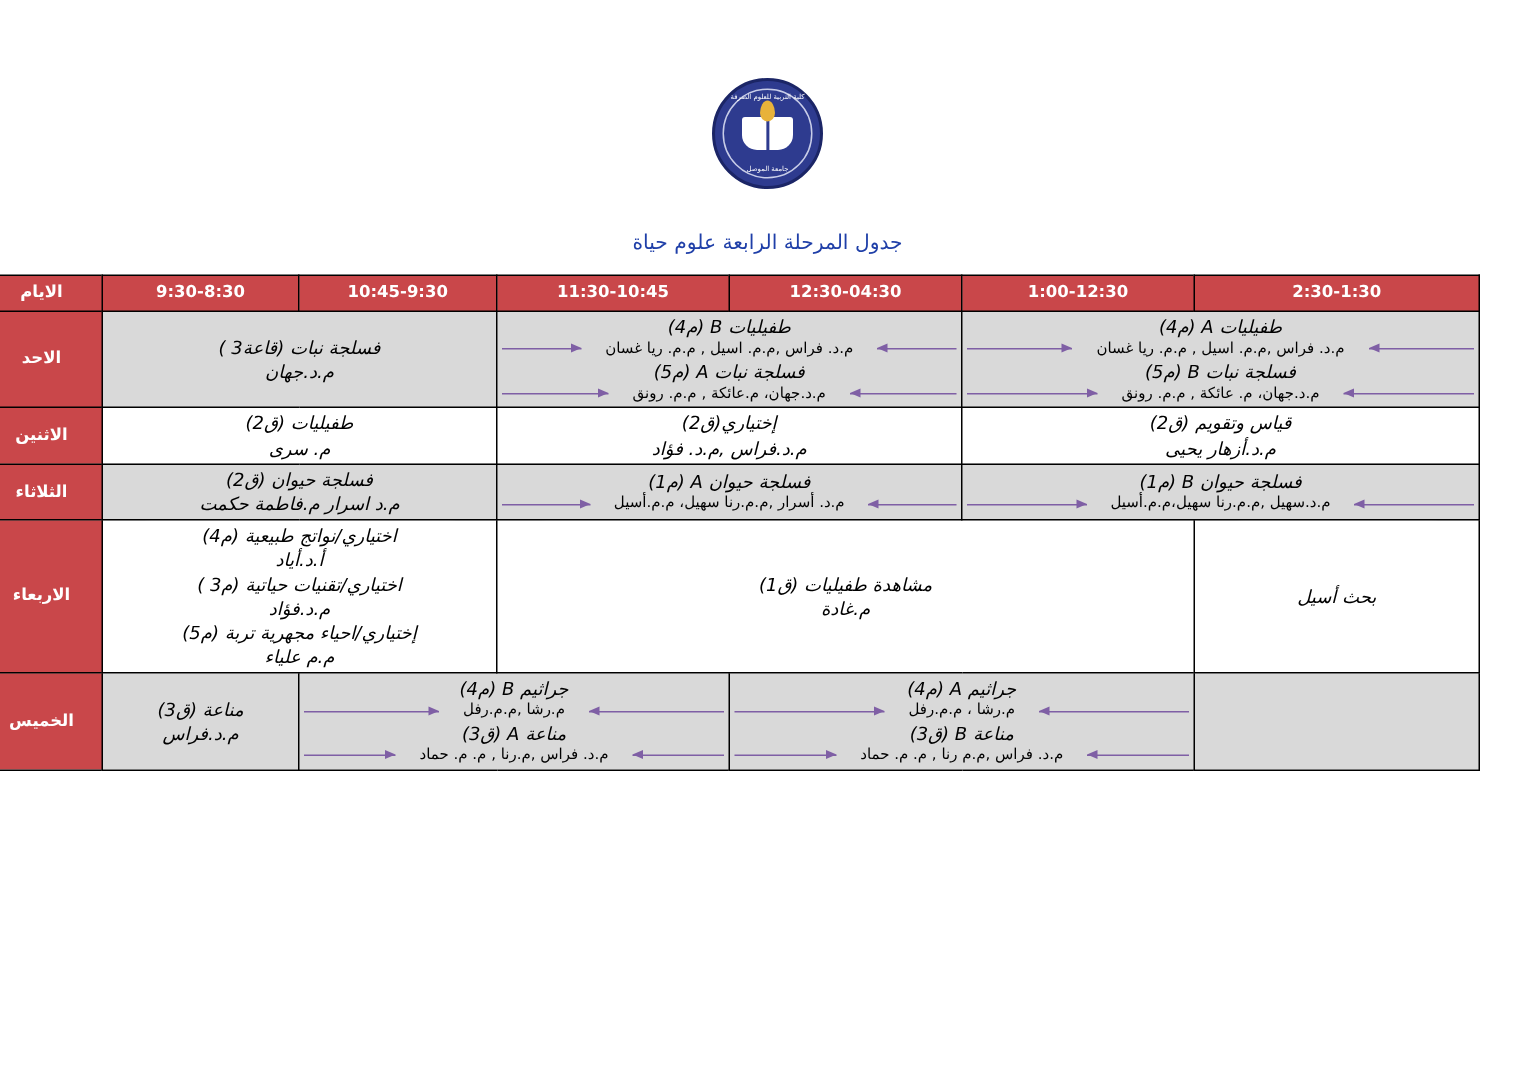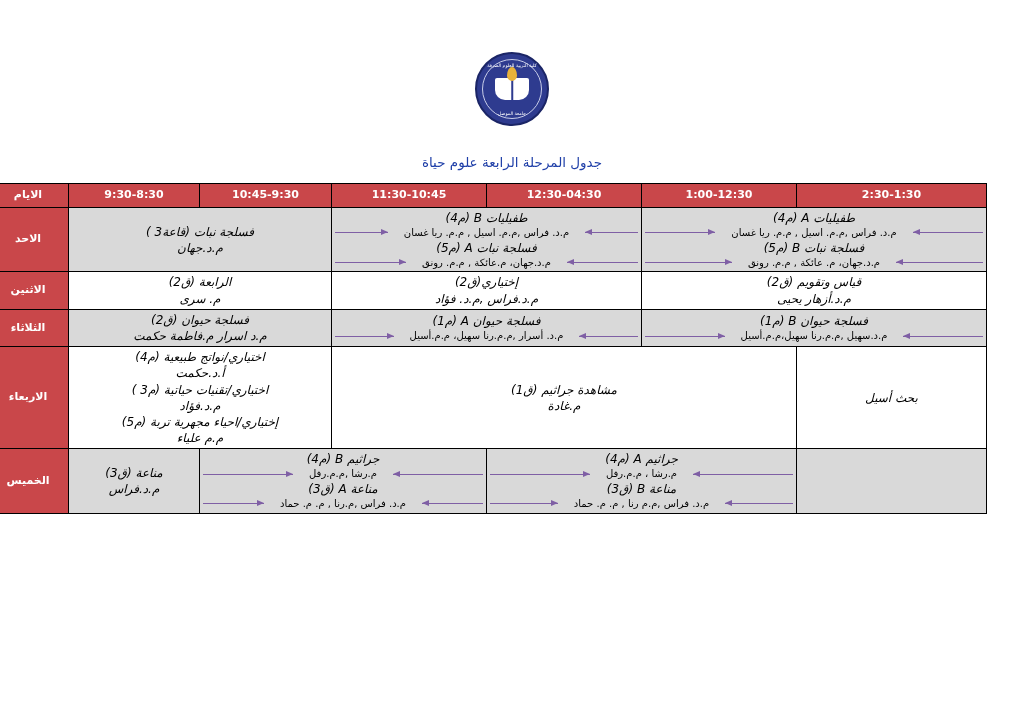--- a/index.html
+++ b/index.html
@@ -259,7 +259,7 @@
             <span class="line l1">م.د.فراس ,م.د. فؤاد</span>
           </td>
           <td class="plain pad-cell" colspan="2">
-            <span class="line l1">الرابعة (ق2)</span>
+            <span class="line l1">طفيليات (ق2)</span>
             <span class="line l1">م. سرى</span>
           </td>
           <td class="daycol">الاثنين</td>

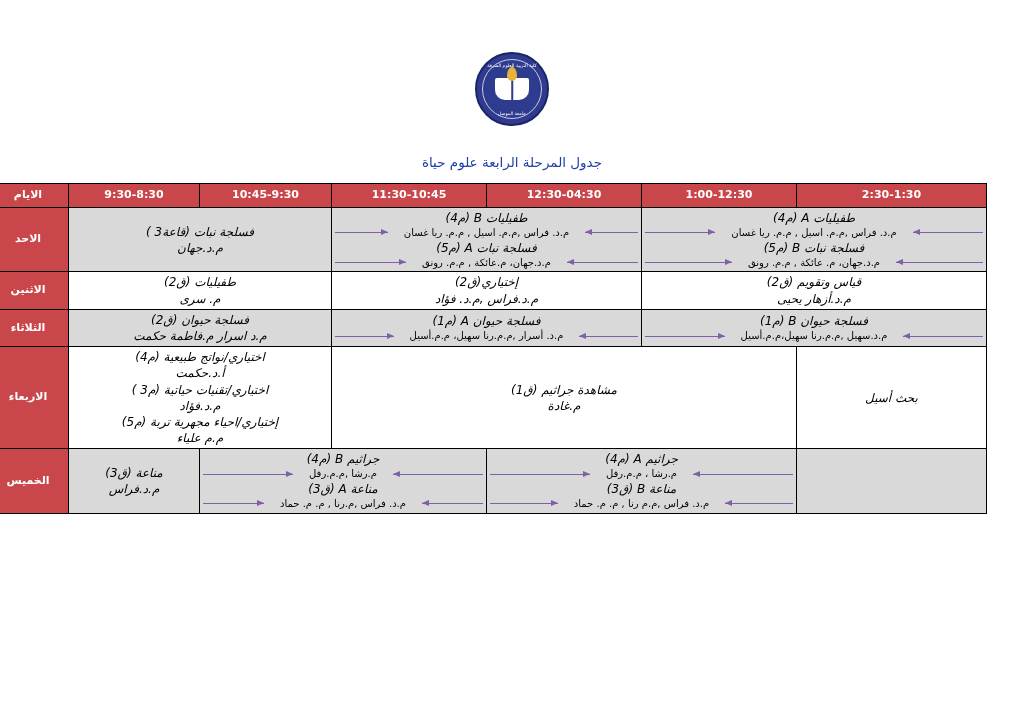--- a/index.html
+++ b/index.html
@@ -299,7 +299,7 @@
           </td>
           <td class="plain pad-cell tall" colspan="2">
             <span class="line l1">اختياري/نواتج طبيعية (م4)</span>
-            <span class="line l1">أ.د.حكمت</span>
+            <span class="line l1">أ.د.أياد</span>
             <span class="line l1">اختياري/تقنيات حياتية (م3 )</span>
             <span class="line l1">م.د.فؤاد</span>
             <span class="line l1">إختياري/احياء مجهرية تربة  (م5)</span>

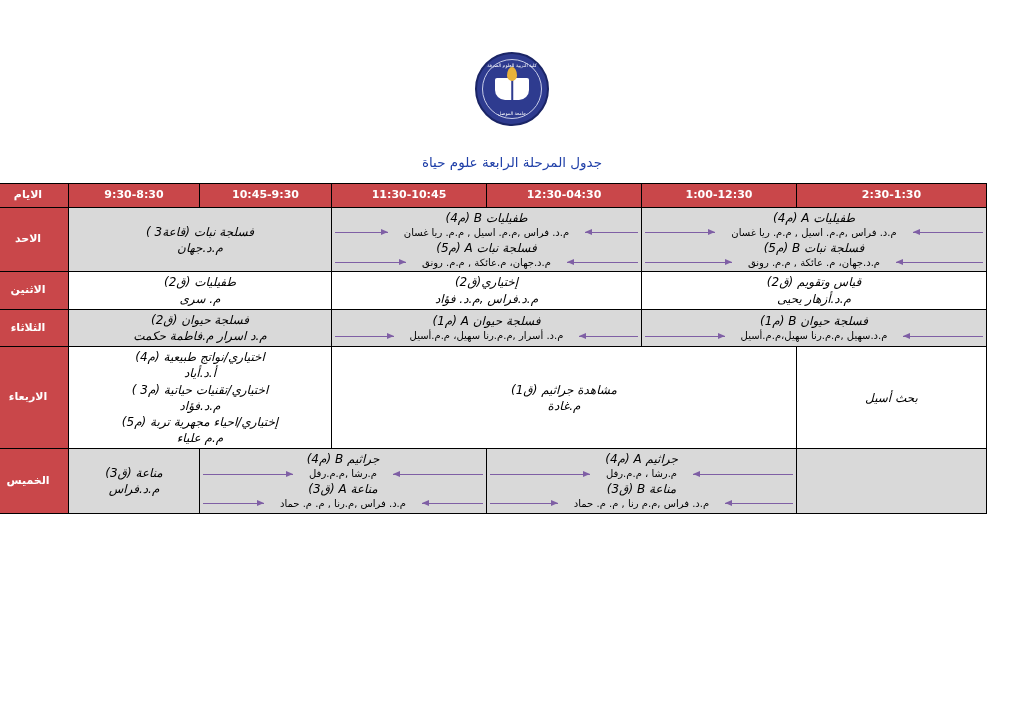--- a/index.html
+++ b/index.html
@@ -294,7 +294,7 @@
             <span class="line l1">بحث أسيل</span>
           </td>
           <td class="plain pad-cell tall" colspan="3">
-            <span class="line l1">مشاهدة جراثيم (ق1)</span>
+            <span class="line l1">مشاهدة طفيليات (ق1)</span>
             <span class="line l1">م.غادة</span>
           </td>
           <td class="plain pad-cell tall" colspan="2">

